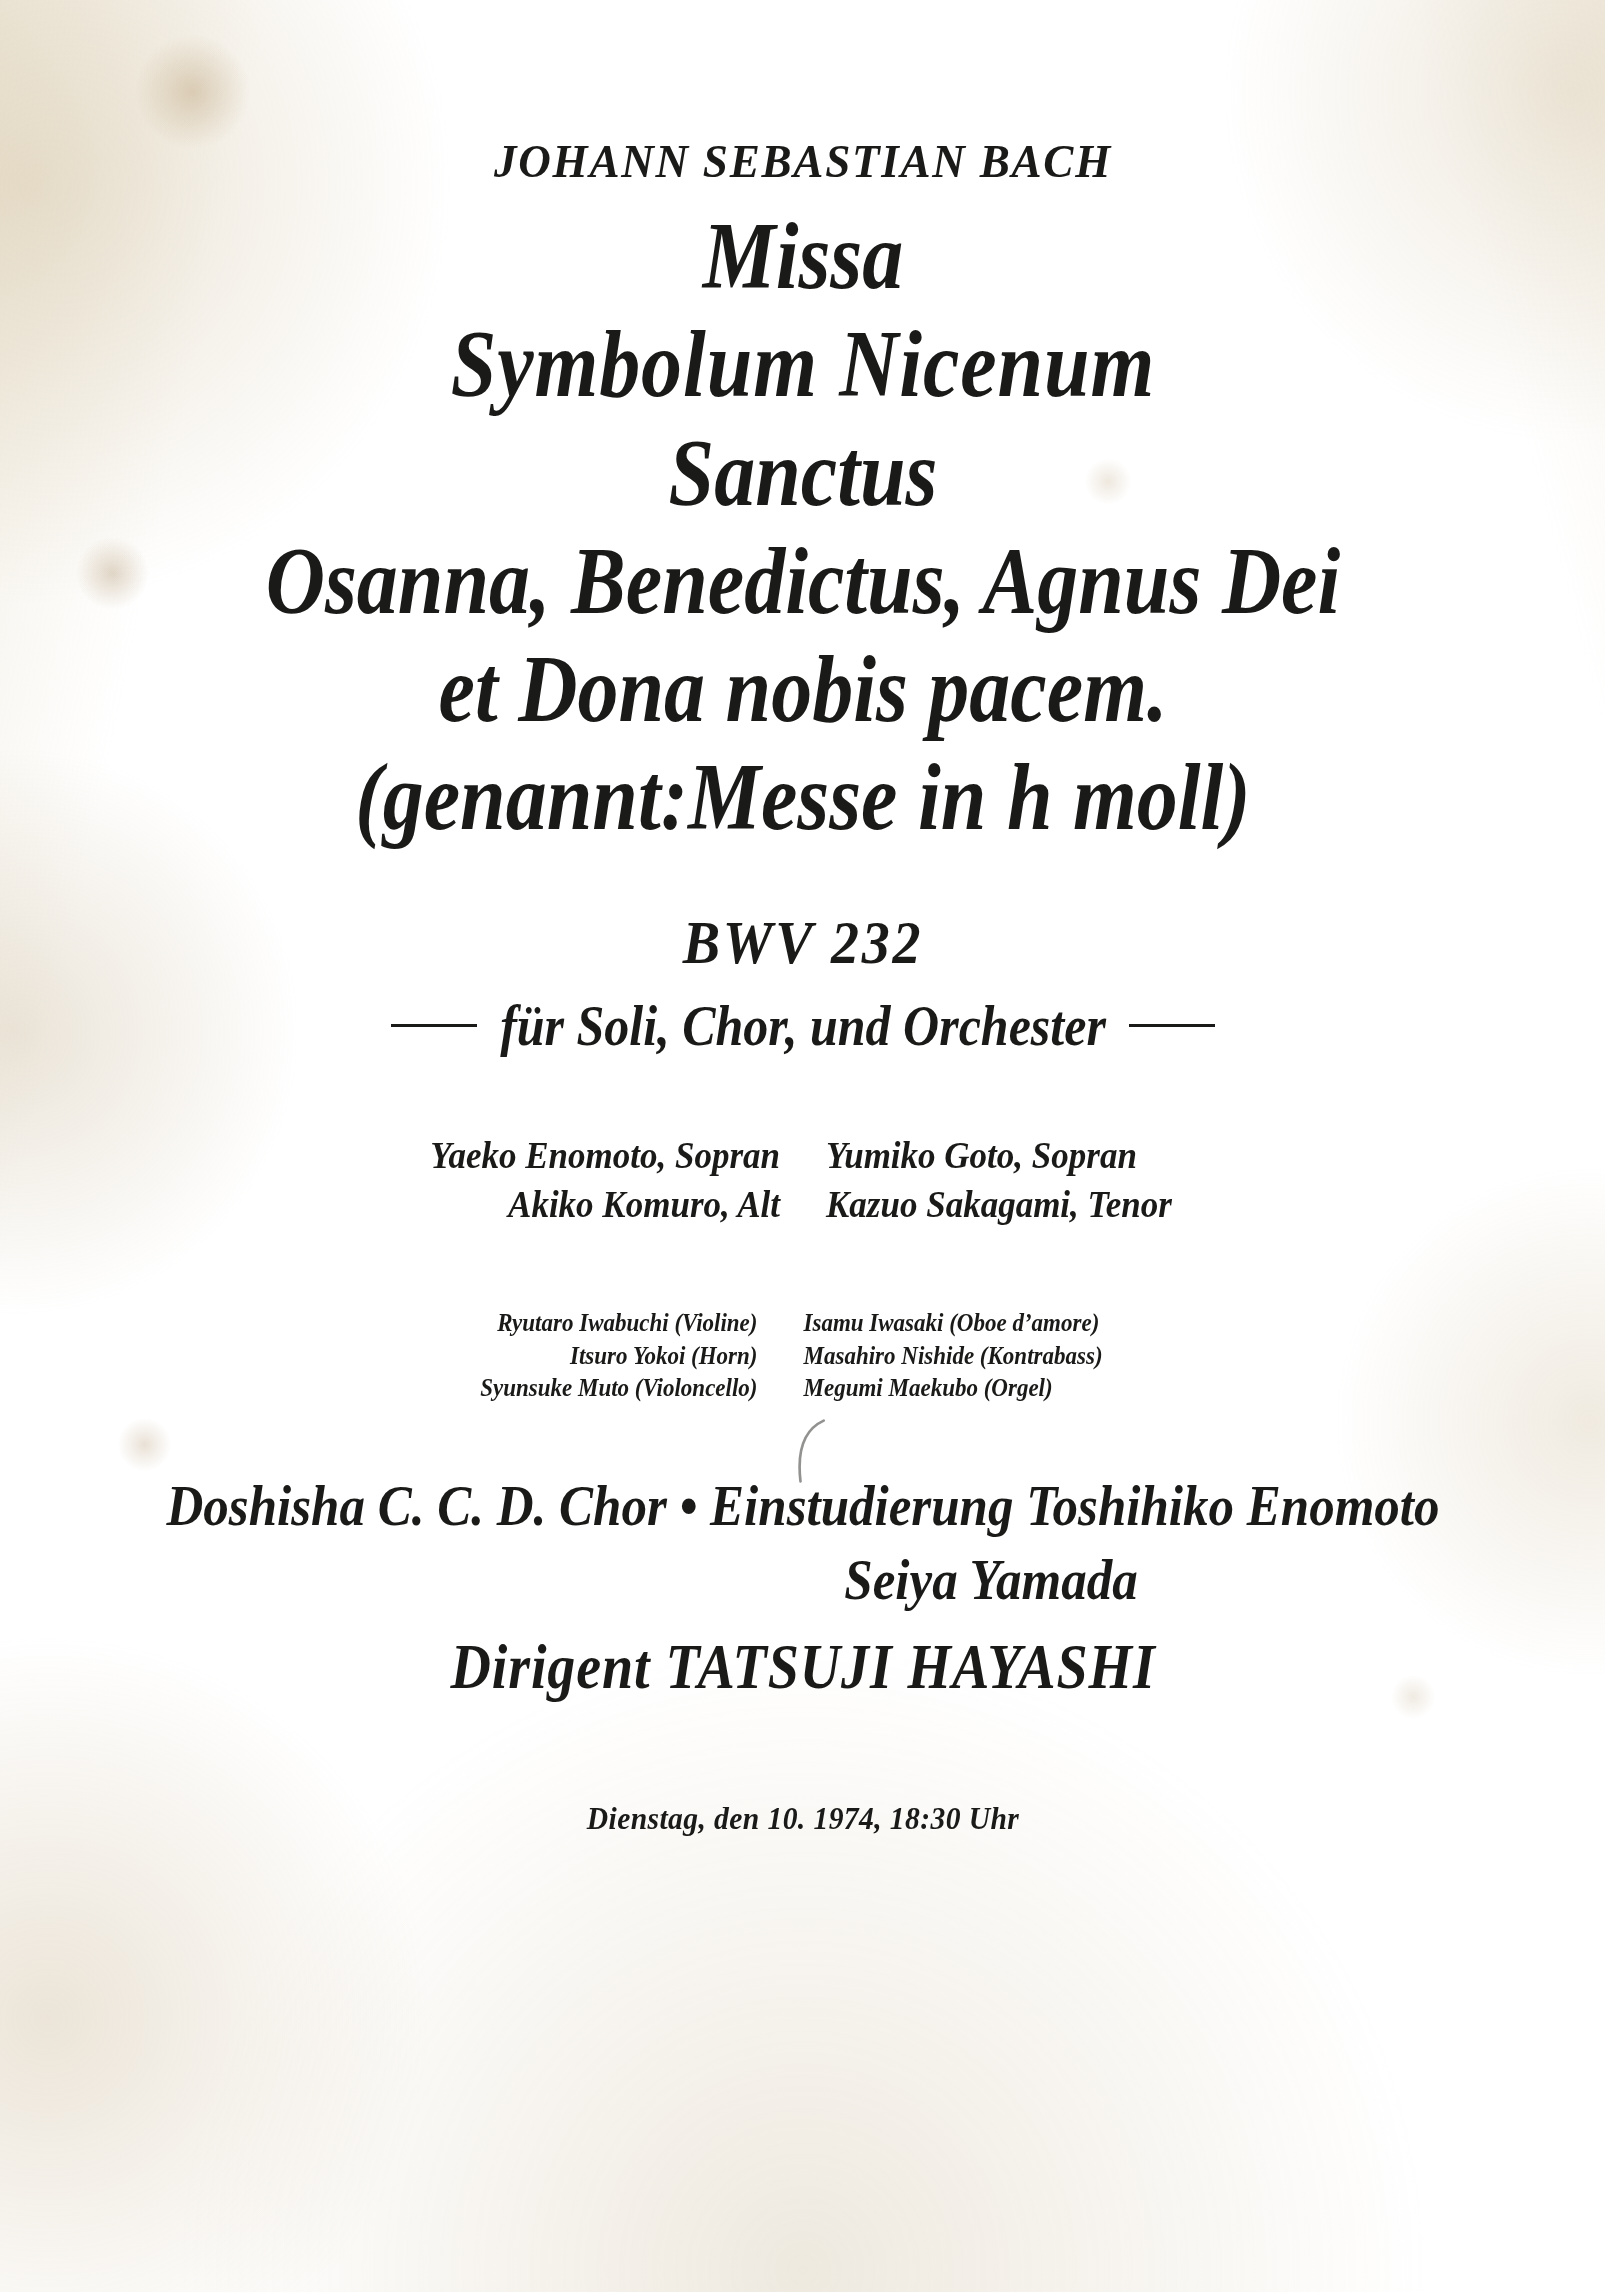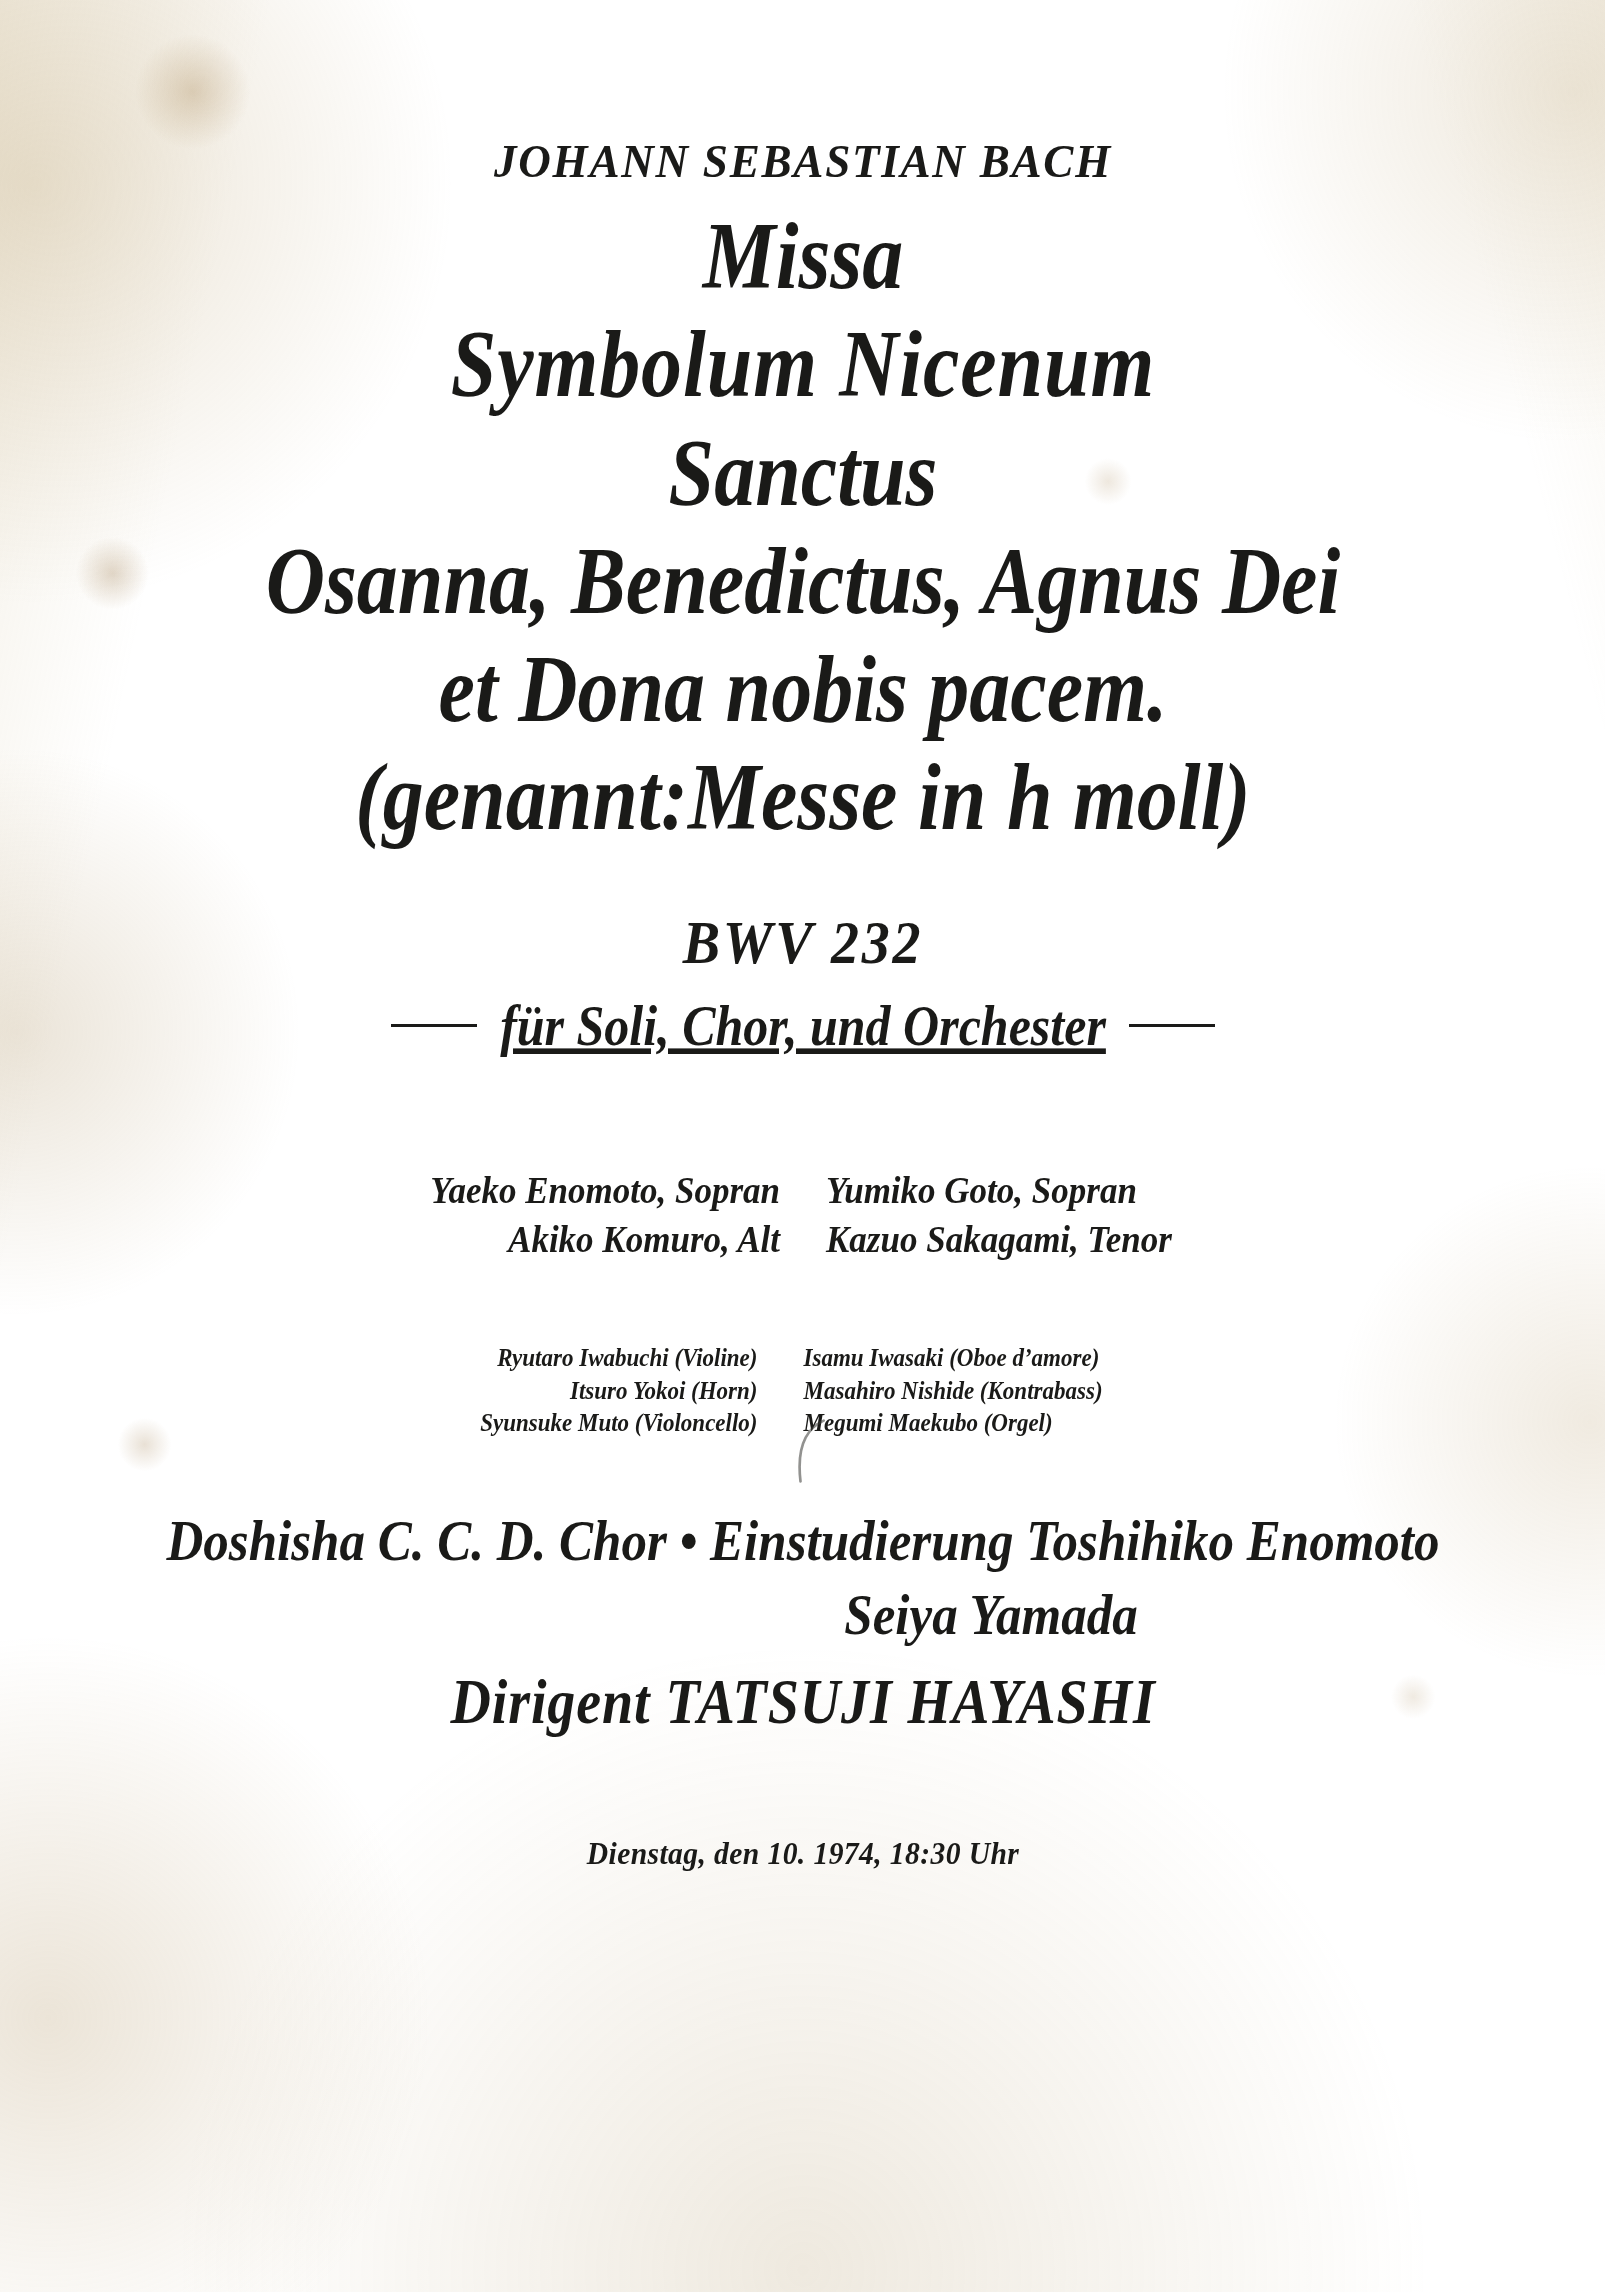--- a/index.html
+++ b/index.html
@@ -89,7 +89,6 @@
     justify-content: center;
     gap: 23px;
     margin-top: 23px;
-    text-decoration: underline;
   }
   .scoring-row .rule {
     width: 86px;

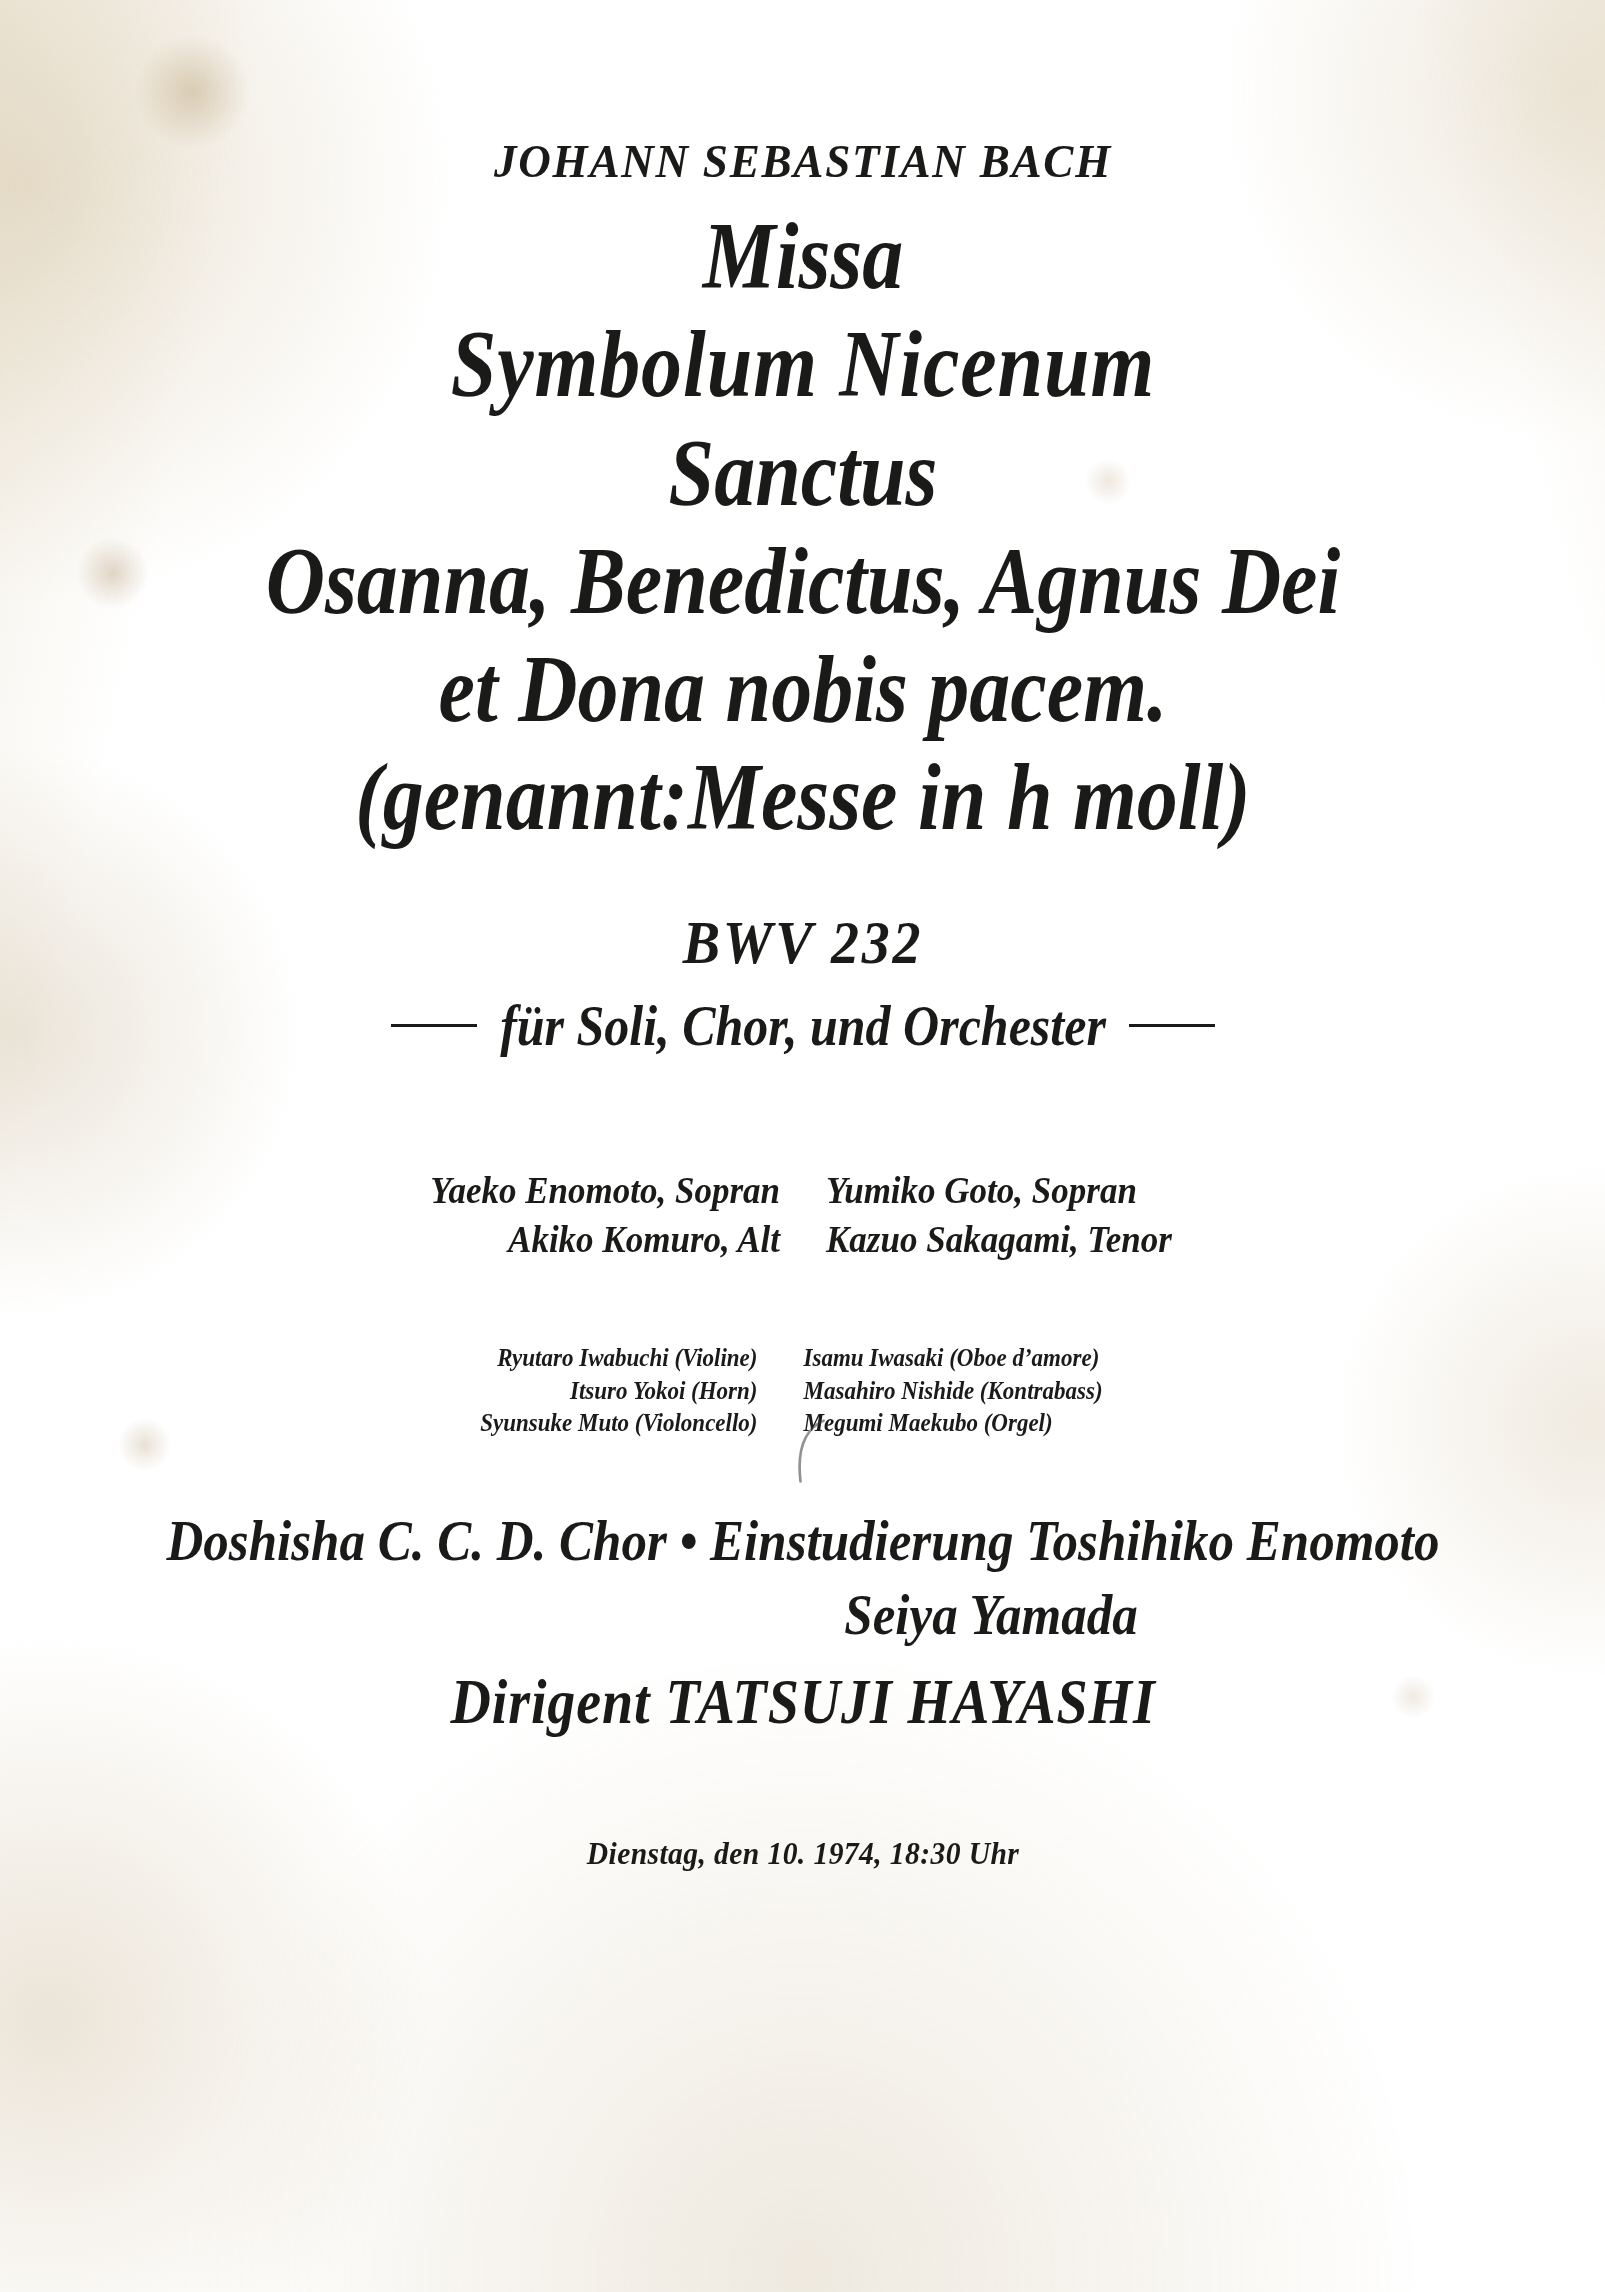--- a/index.html
+++ b/index.html
@@ -105,7 +105,7 @@
 
   
   .soloists {
-    margin-top: 111px;
+    margin-top: 76px;
     display: inline-block;
   }
   .perf-row {

